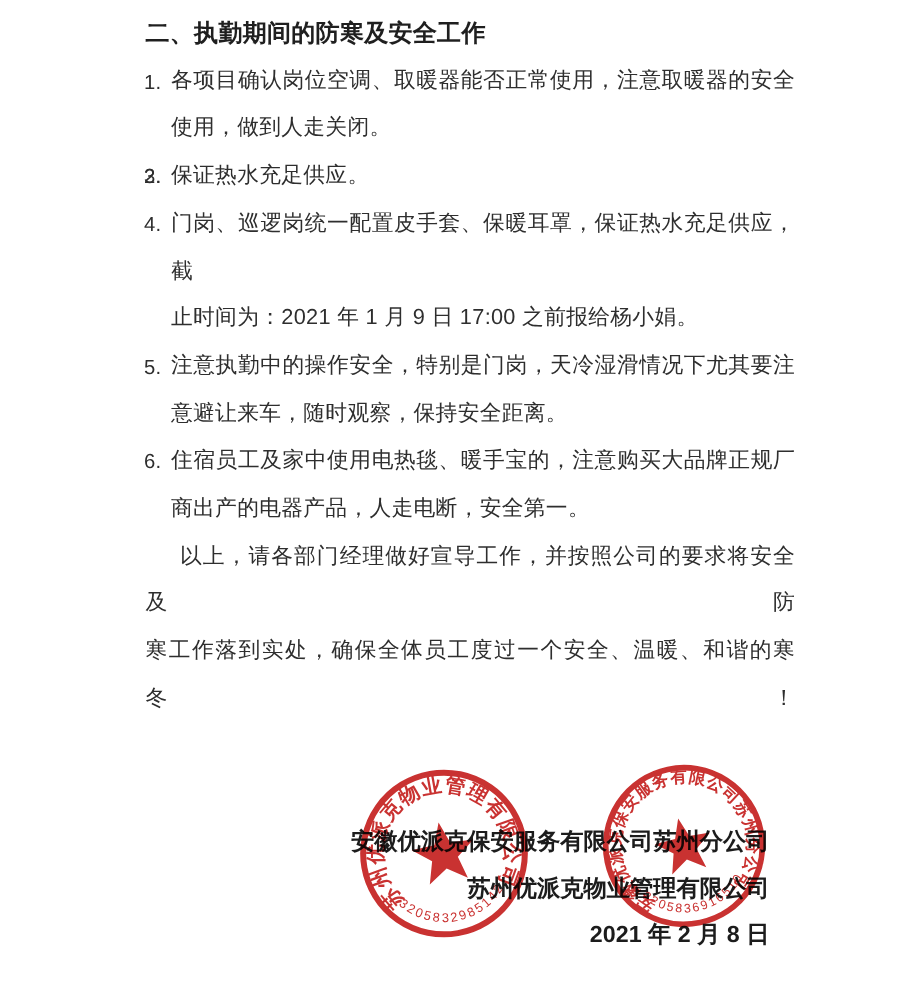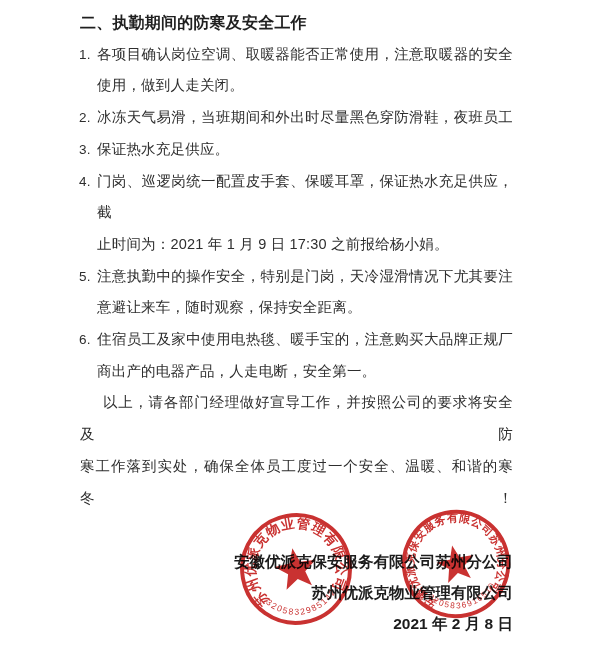--- a/index.html
+++ b/index.html
@@ -16,7 +16,7 @@
   }
   
   .textcol{
-    position:absolute;left:80px;top:7px;width:433px;
+    position:absolute;left:97px;top:7px;width:433px;
     font-size:14.5px;line-height:31.7px;
     letter-spacing:0.2px;
   }

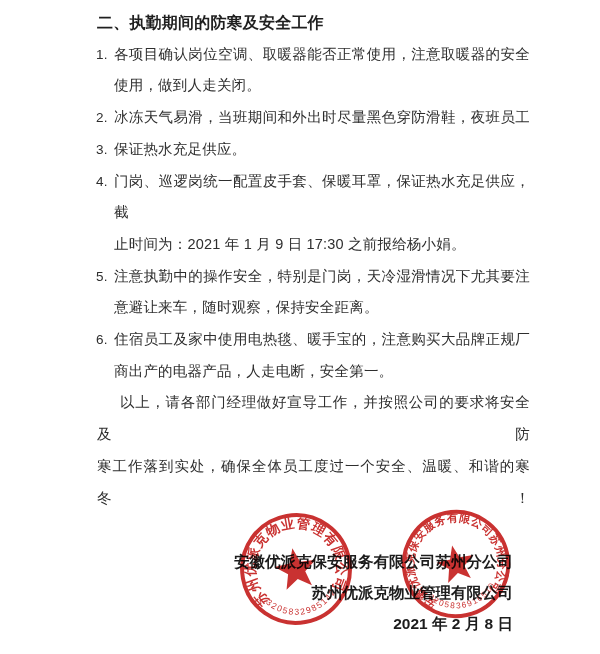--- a/index.html
+++ b/index.html
@@ -73,7 +73,6 @@
 
     <div class="item">
       <span class="num">2.</span>
-      <div class="ln j">冰冻天气易滑，当班期间和外出时尽量黑色穿防滑鞋，夜班员工</div>
     </div>
 
     <div class="item">

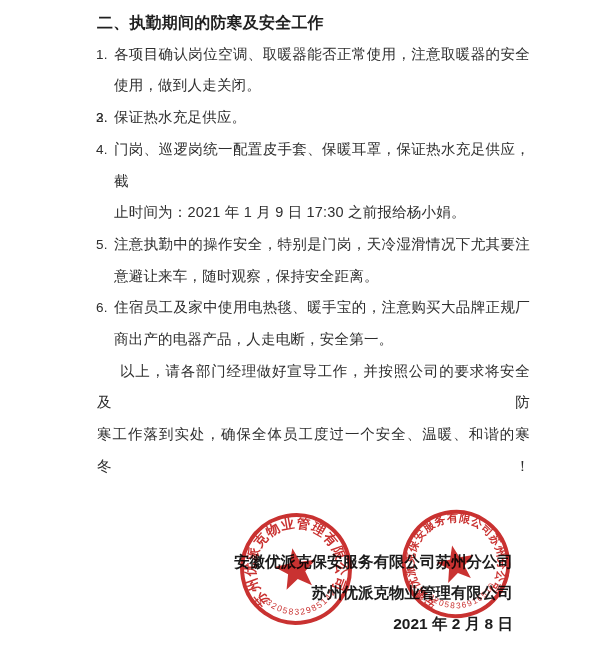--- a/index.html
+++ b/index.html
@@ -83,7 +83,7 @@
     <div class="item">
       <span class="num">4.</span>
       <div class="ln j">门岗、巡逻岗统一配置皮手套、保暖耳罩，保证热水充足供应，截</div>
-      <div class="ln">止时间为：2021 年 1 月 9 日 17:30 之前报给杨小娟。</div>
+      <div class="ln">止时间为：2021 年 1 月 9 日 17:00 之前报给杨小娟。</div>
     </div>
 
     <div class="item">

